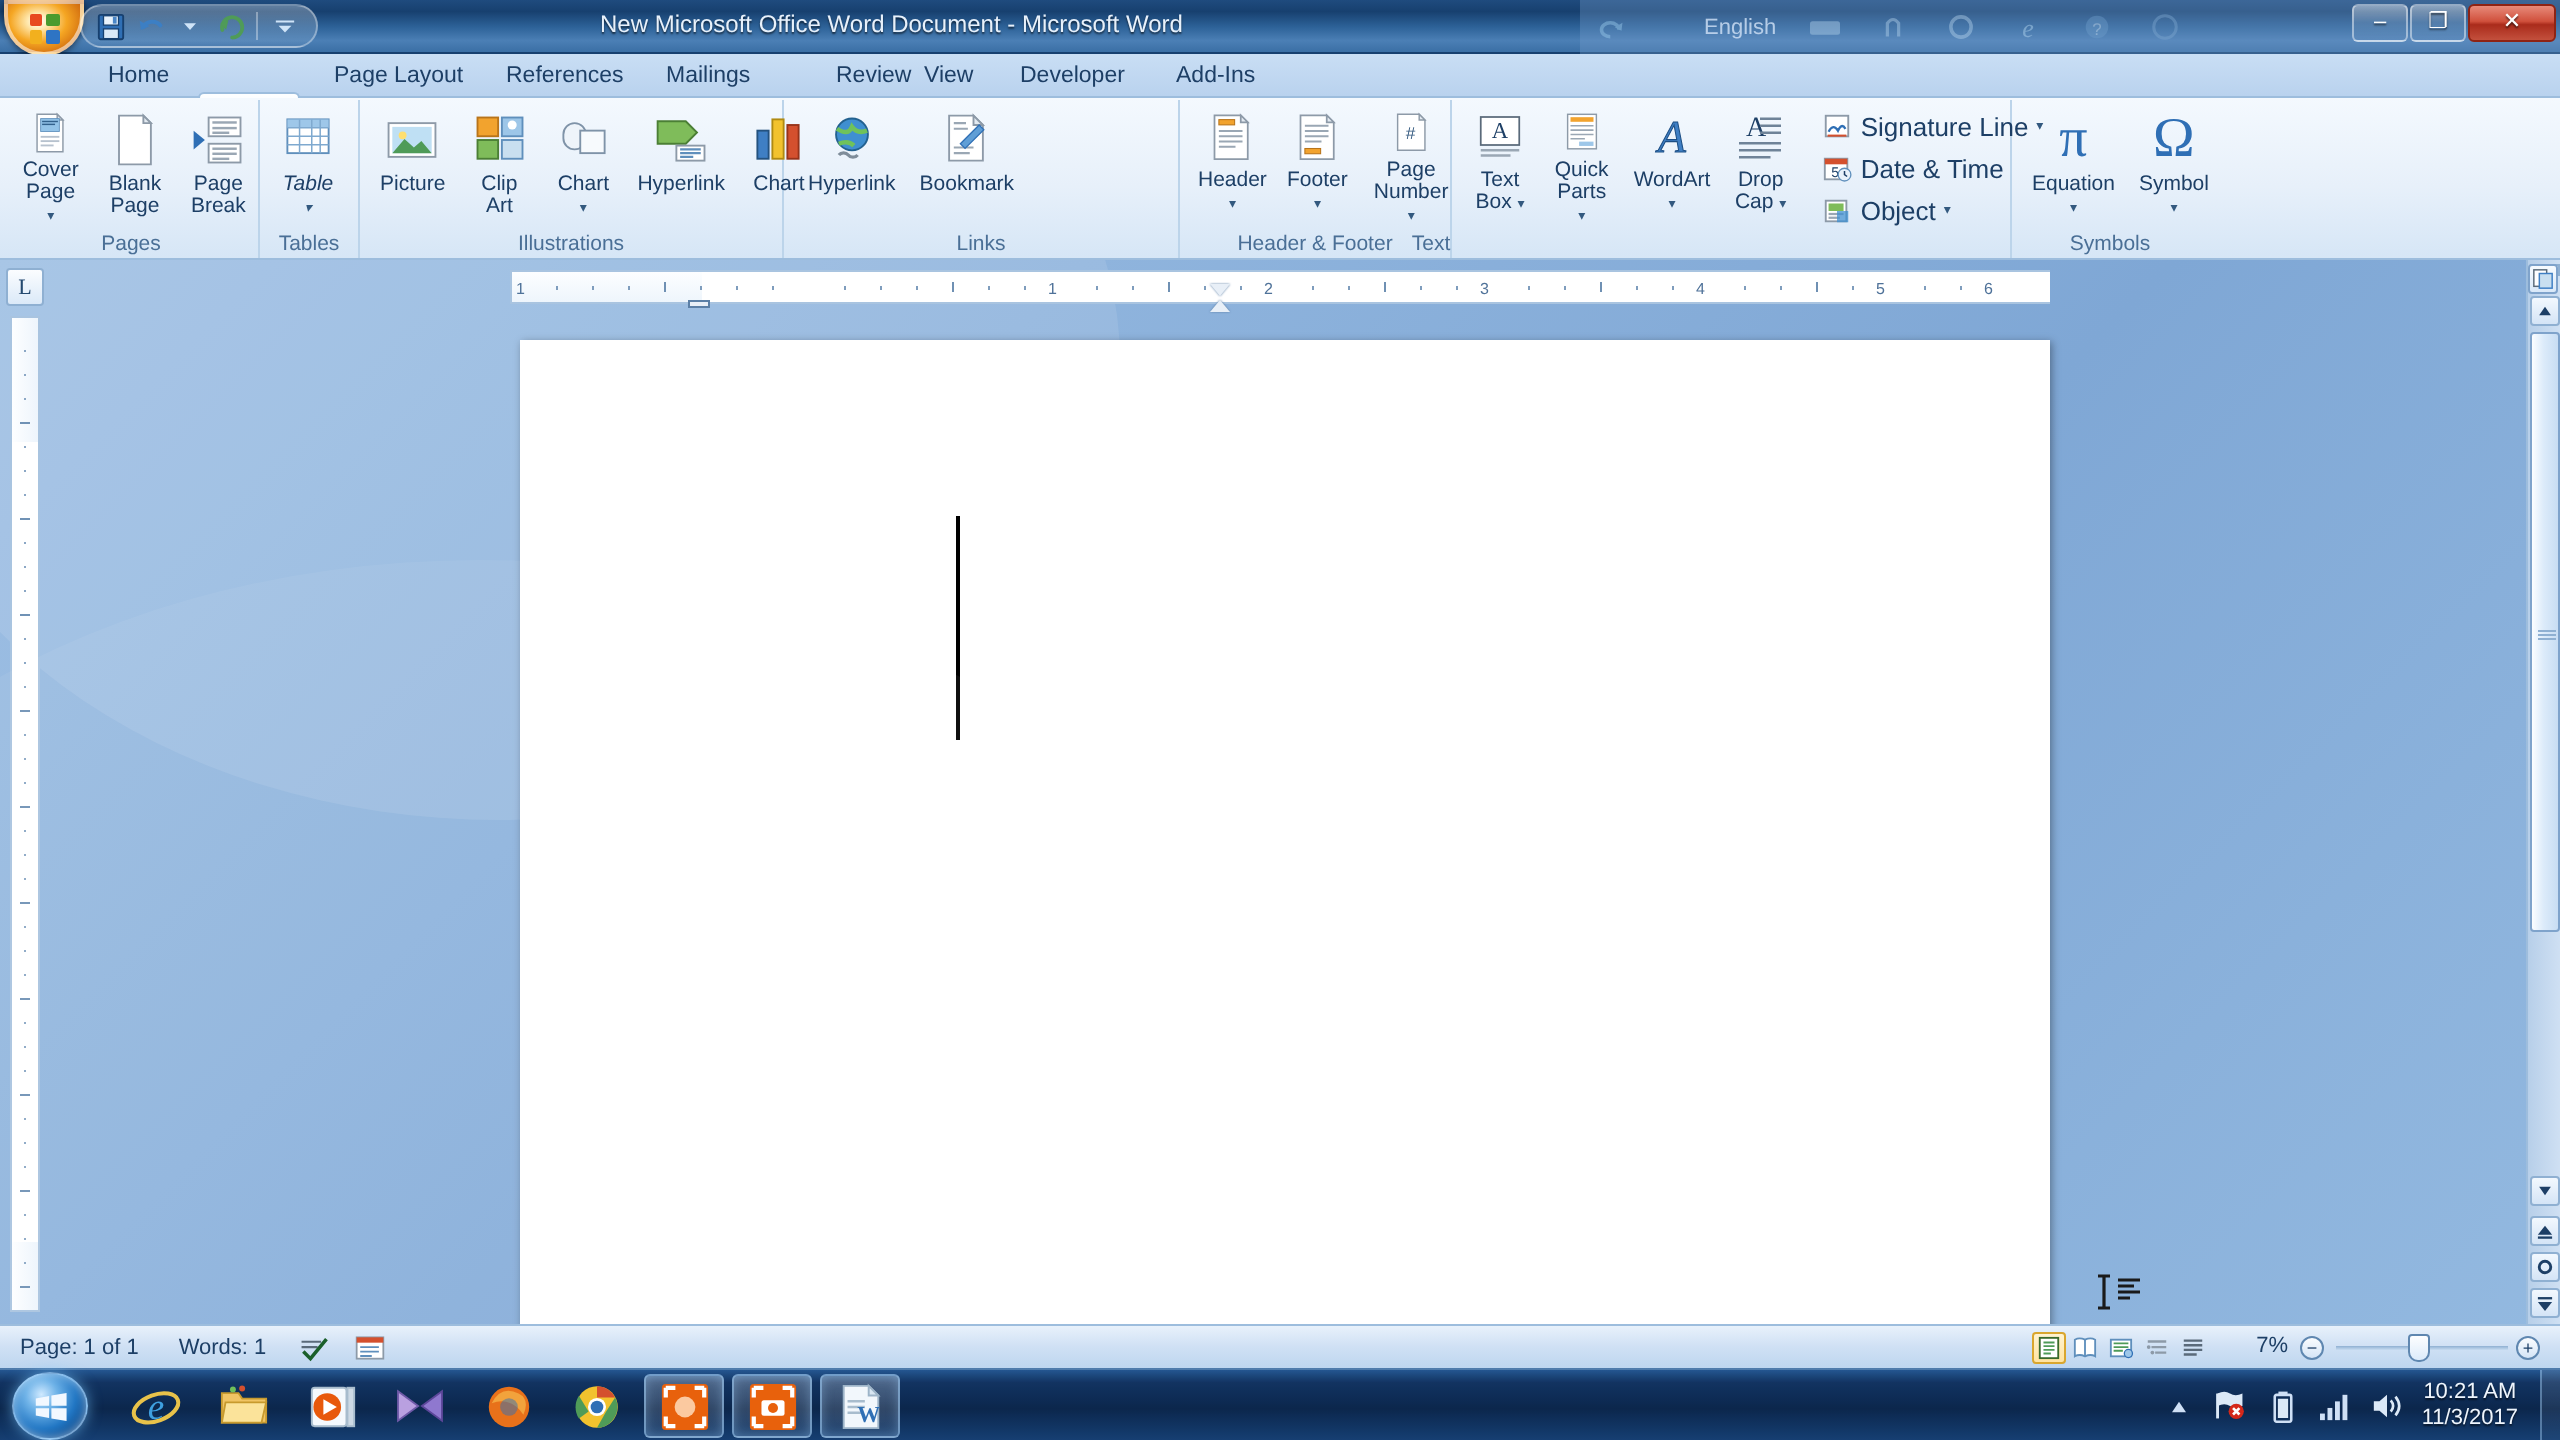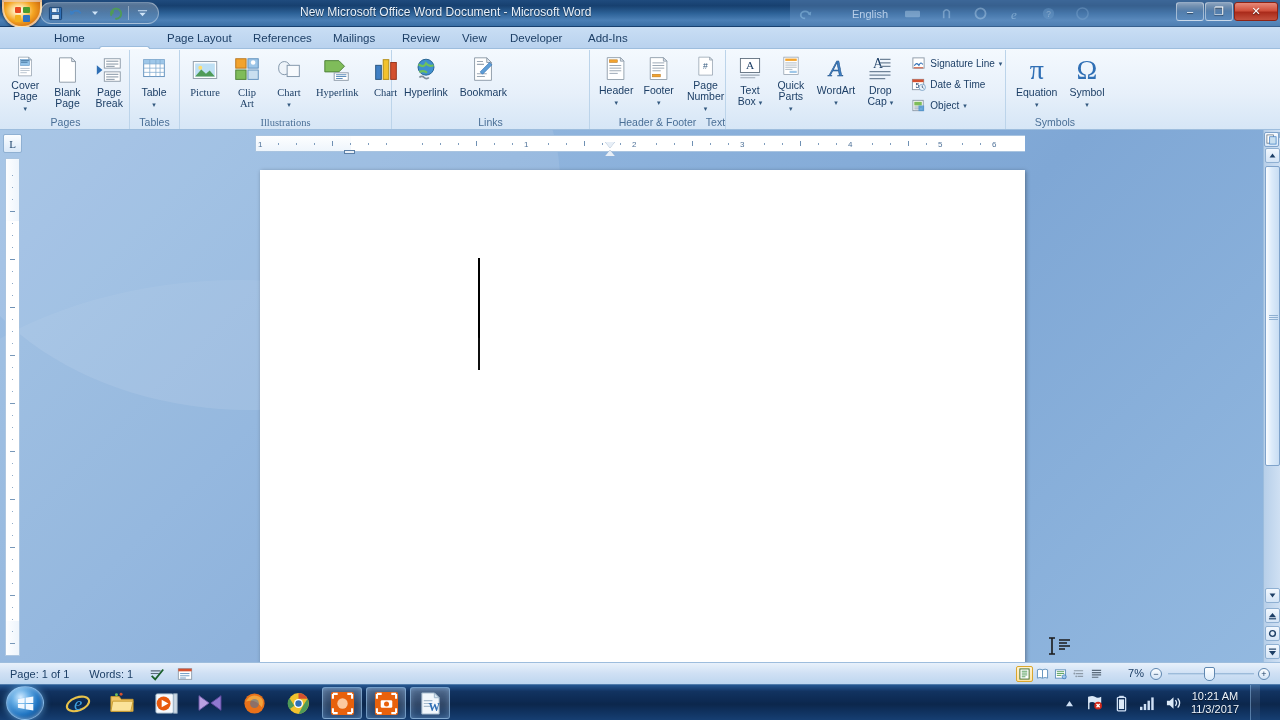--- a/index.html
+++ b/index.html
@@ -394,7 +394,7 @@
     <div class="tab" style="left:157px;">Page Layout</div>
     <div class="tab" style="left:243px;">References</div>
     <div class="tab" style="left:323px;">Mailings</div>
-    <div class="tab" style="left:392px;">Review</div>
+    <div class="tab" style="left:408px;">Review</div>
     <div class="tab" style="left:452px;">View</div>
     <div class="tab" style="left:500px;">Developer</div>
     <div class="tab" style="left:578px;">Add-Ins</div>

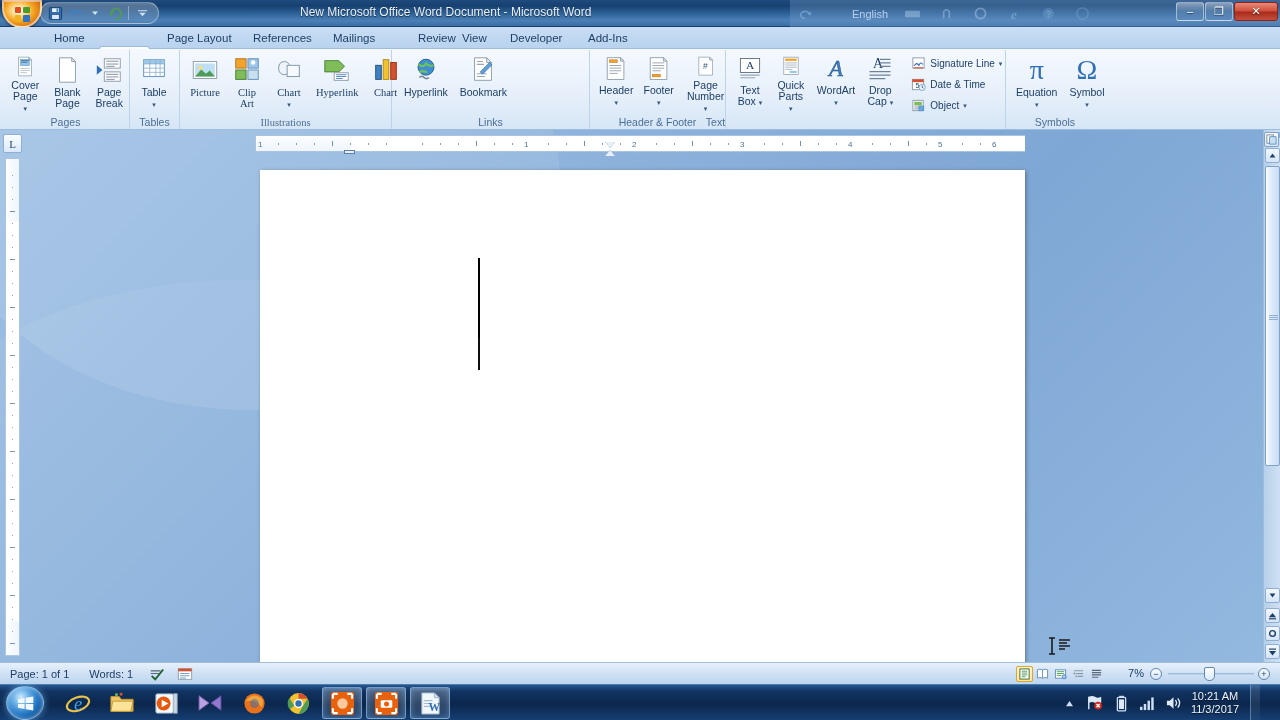--- a/index.html
+++ b/index.html
@@ -123,7 +123,7 @@
     display: flex; align-items: center; gap: 4px; padding: 1px 4px; cursor: pointer;
     border: 1px solid transparent; border-radius: 3px; height: 19px;
   }
-  .smallbtn .lbl { font-size: 10px; color: #1d3f66; white-space: nowrap; }
+  .smallbtn .lbl { font-size: 13px; color: #1d3f66; white-space: nowrap; }
 
   
   .ico { display: block; }

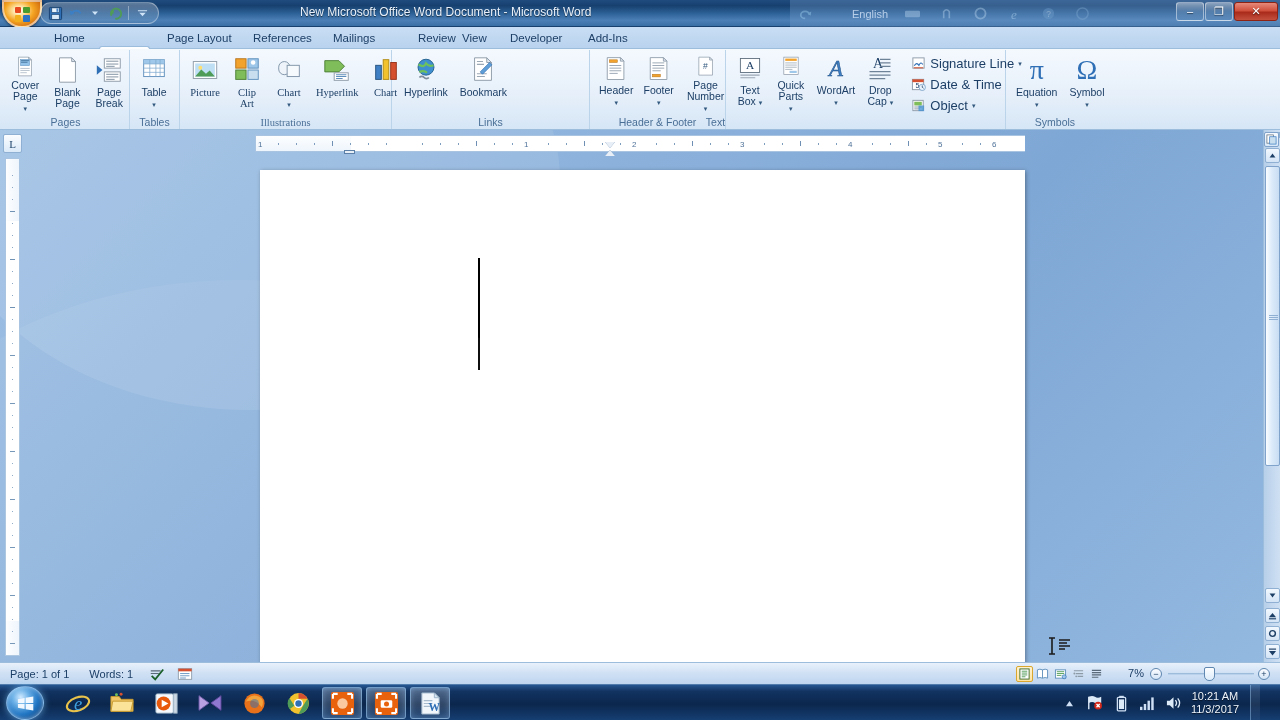--- a/index.html
+++ b/index.html
@@ -443,7 +443,7 @@
     </div>
 
     <div class="group" style="left:130px; width:50px;">
-      <div class="group-items" style="left:3px;">
+      <div class="group-items" style="left:3px;font-style:italic;">
         <div class="bigbtn">
           <svg class="ico" width="30" height="30" viewBox="0 0 32 32">
             <rect x="5" y="5" width="22" height="18" fill="#fff" stroke="#5f8fbc"></rect>

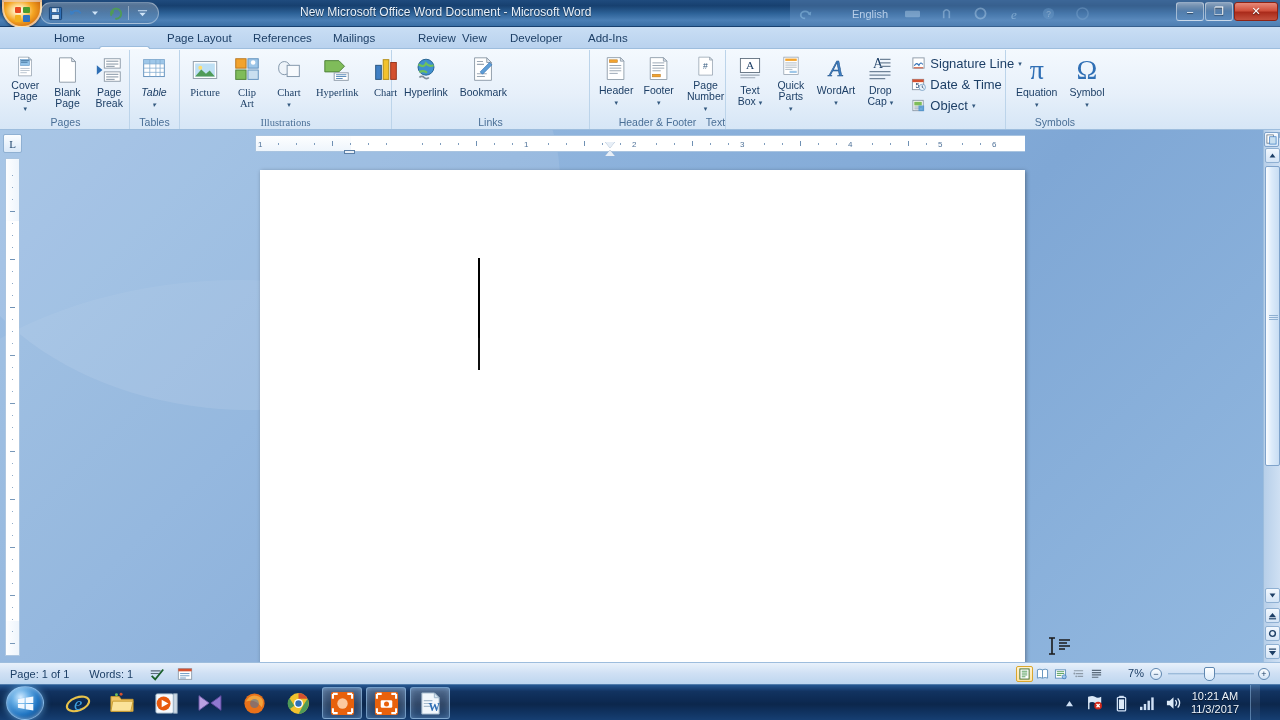--- a/index.html
+++ b/index.html
@@ -456,7 +456,7 @@
       <div class="group-label">Tables</div>
     </div>
 
-    <div class="group" style="left:180px; width:212px;font-family:Liberation Serif, serif;">
+    <div class="group" style="left:180px; width:212px;">
       <div class="group-items" style="left:4px;">
         <div class="bigbtn">
           <svg class="ico" width="30" height="30" viewBox="0 0 32 32">

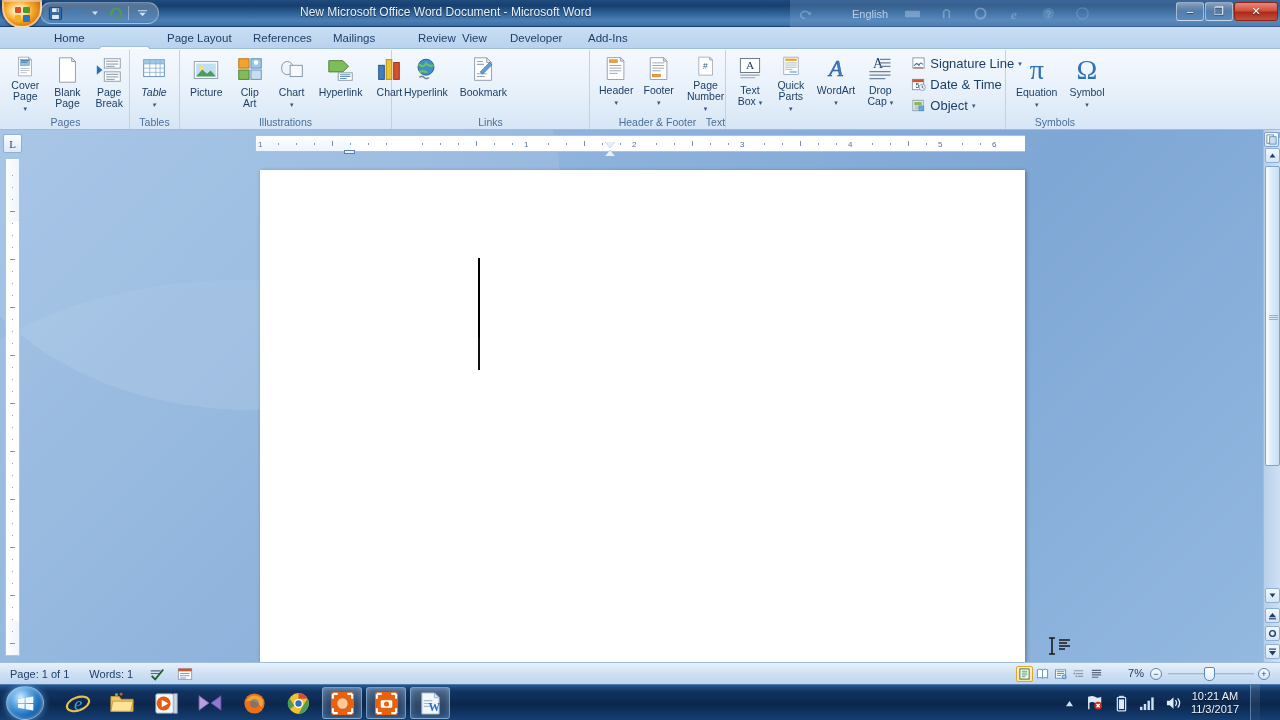--- a/index.html
+++ b/index.html
@@ -274,7 +274,7 @@
     background: linear-gradient(to bottom, rgba(255,255,255,.26), rgba(255,255,255,.07));
     box-shadow: inset 0 0 6px rgba(170,215,255,.35);
   }
-  .tray { position: absolute; right: 20px; top: 0; height: 36px; display: flex; align-items: center; gap: 9px; }
+  .tray { position: absolute; right: 0; top: 0; height: 36px; display: flex; align-items: center; gap: 9px; }
   .tray-ic { width: 17px; height: 17px; display: flex; align-items: center; justify-content: center; cursor: pointer; }
   .clock { color: #eef5fd; font-size: 11px; line-height: 13px; text-align: center; cursor: pointer;
            text-shadow: 0 1px 1px rgba(0,0,0,.6); }

